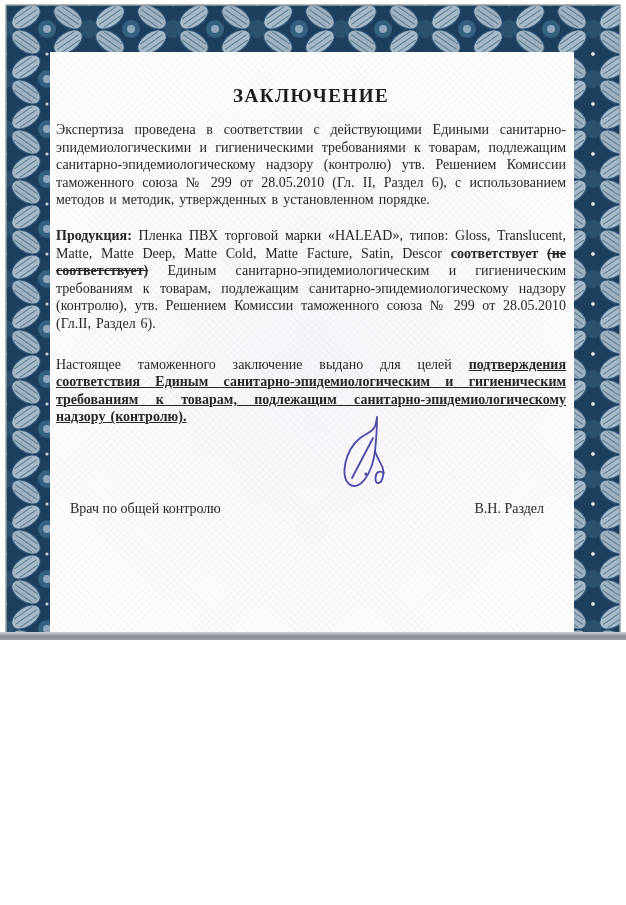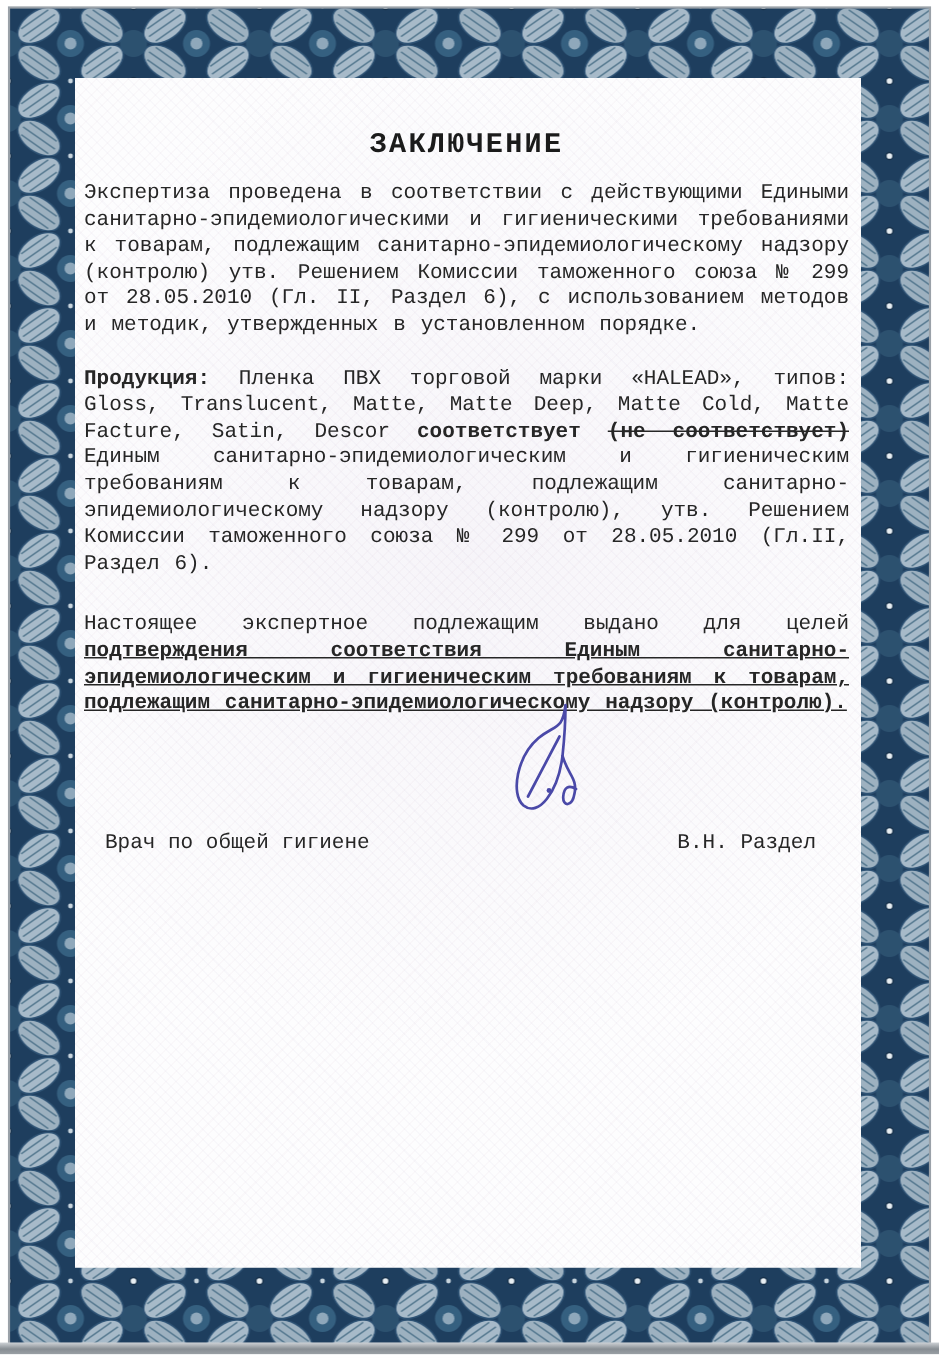--- a/index.html
+++ b/index.html
@@ -5,10 +5,10 @@
   html,body{margin:0;padding:0;background:#ffffff;}
   .scan-page{
     position:relative;
-    width:626px;height:903px;
+    width:626px;height:640px;
     background:#ffffff;
     overflow:hidden;
-    font-family:Liberation Mono, monospace;
+    font-family:Liberation Serif, serif;
   }
   .border-svg{position:absolute;left:5px;top:4px;}
   .paper{

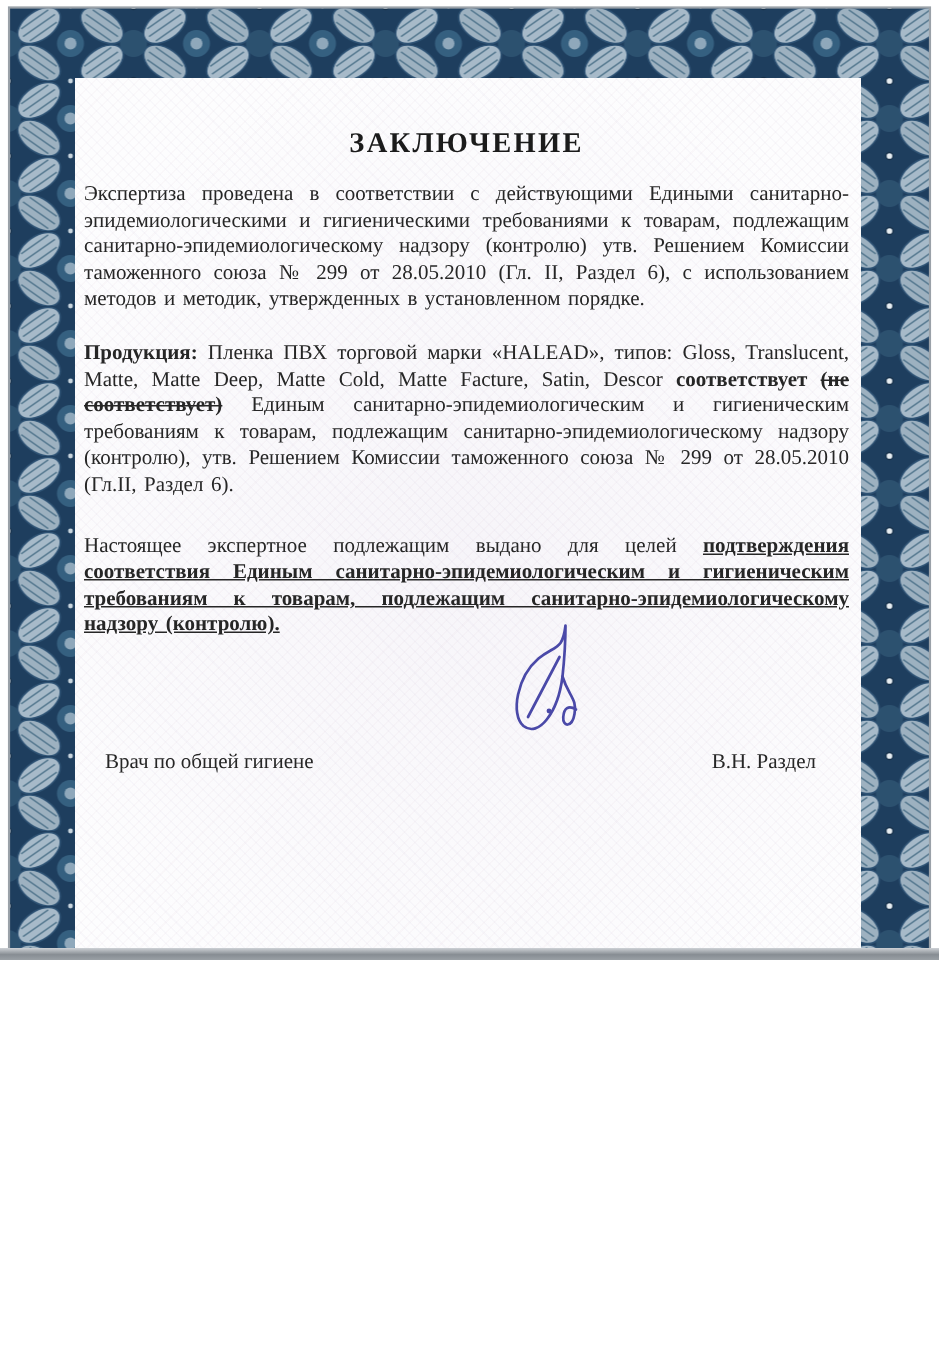--- a/index.html
+++ b/index.html
@@ -107,7 +107,7 @@
 
     <p class="para para-2"><span class="bold">Продукция:</span><span> Пленка ПВХ торговой марки «HALEAD», типов: Gloss, Translucent, Matte, Matte Deep, Matte Cold, Matte Facture, Satin, Descor </span><span class="bold">соответствует </span><span class="struck">(не соответствует)</span><span> Единым санитарно-эпидемиологическим и гигиеническим требованиям к товарам, подлежащим санитарно-эпидемиологическому надзору (контролю), утв. Решением Комиссии таможенного союза № 299 от 28.05.2010 (Гл.II, Раздел 6).</span></p>
 
-    <p class="para para-3"><span>Настоящее экспертное подлежащим выдано для целей </span><span class="emph">подтверждения соответствия Единым санитарно-эпидемиологическим и гигиеническим требованиям к товарам, подлежащим санитарно-эпидемиологическому надзору (контролю).</span></p>
+    <p class="para para-3"><span>Настоящее таможенного заключение выдано для целей </span><span class="emph">подтверждения соответствия Единым санитарно-эпидемиологическим и гигиеническим требованиям к товарам, подлежащим санитарно-эпидемиологическому надзору (контролю).</span></p>
 
     <div class="sig-row">
       <span class="sig-role">Врач по общей гигиене</span>

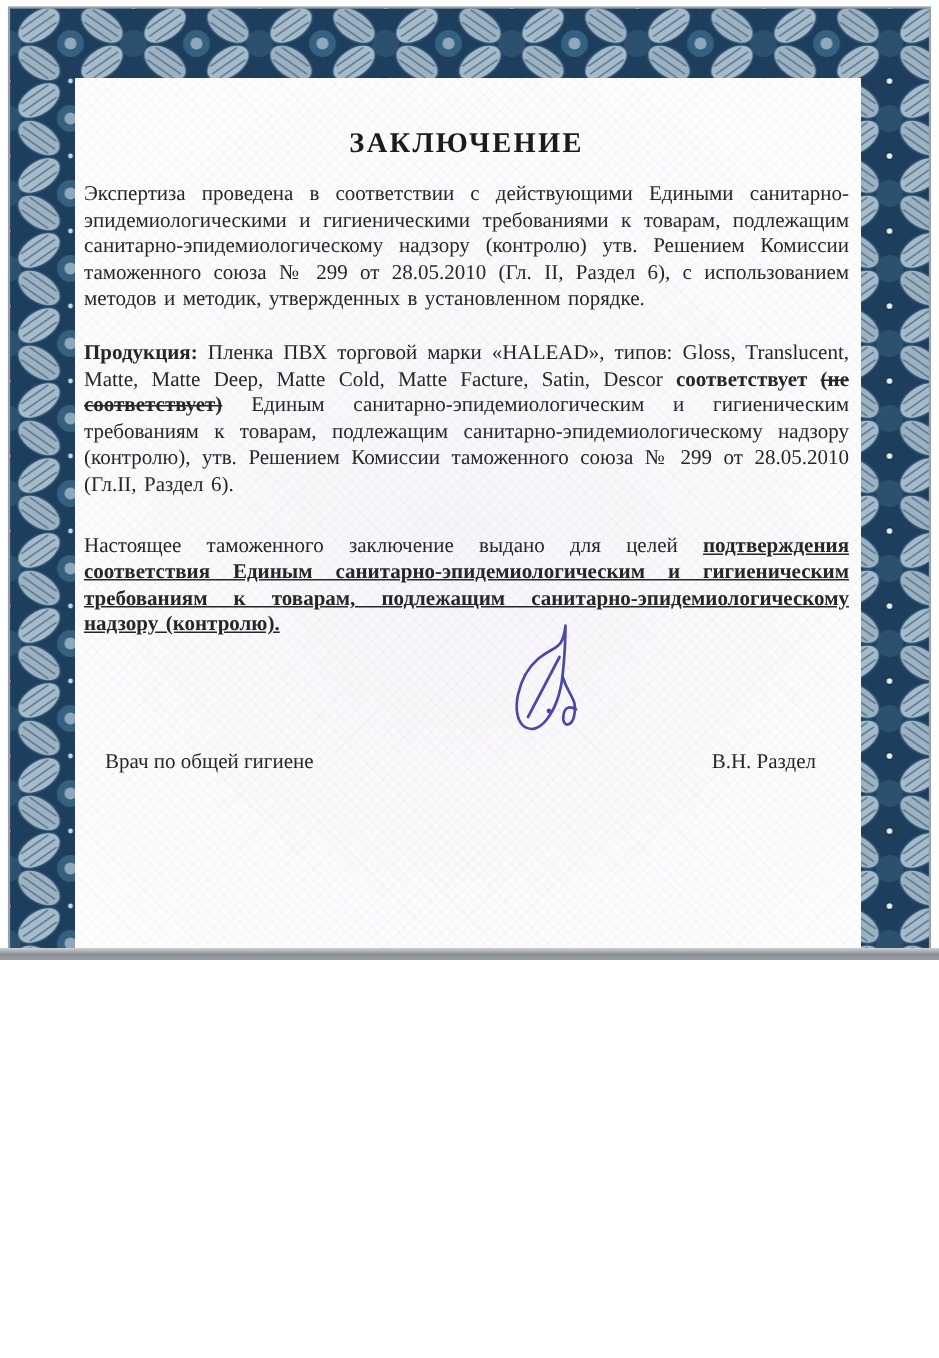--- a/index.html
+++ b/index.html
@@ -110,7 +110,7 @@
     <p class="para para-3"><span>Настоящее таможенного заключение выдано для целей </span><span class="emph">подтверждения соответствия Единым санитарно-эпидемиологическим и гигиеническим требованиям к товарам, подлежащим санитарно-эпидемиологическому надзору (контролю).</span></p>
 
     <div class="sig-row">
-      <span class="sig-role">Врач по общей гигиене</span>
+      <span class="sig-role">Врач по общей контролю</span>
 
       <svg class="sig-mark" width="72" height="90" viewBox="0 0 72 90" aria-hidden="true">
         <g fill="none" stroke="#4a49a8" stroke-width="1.8" stroke-linecap="round">

